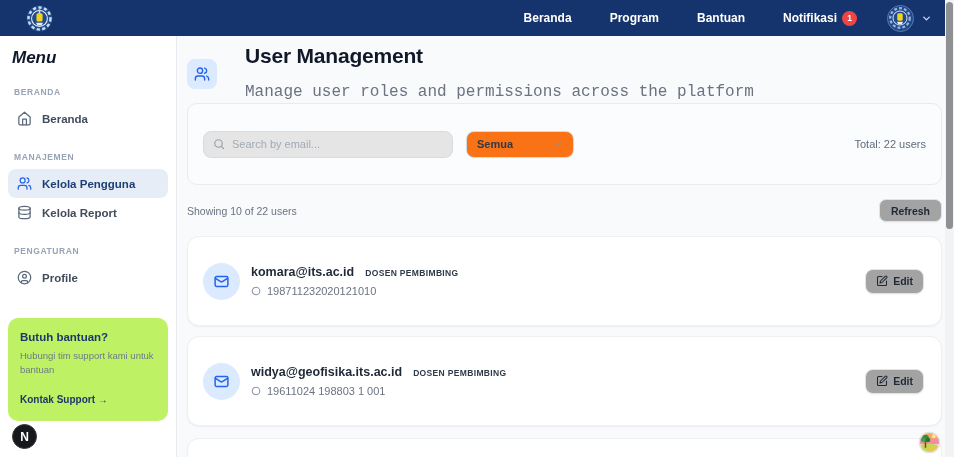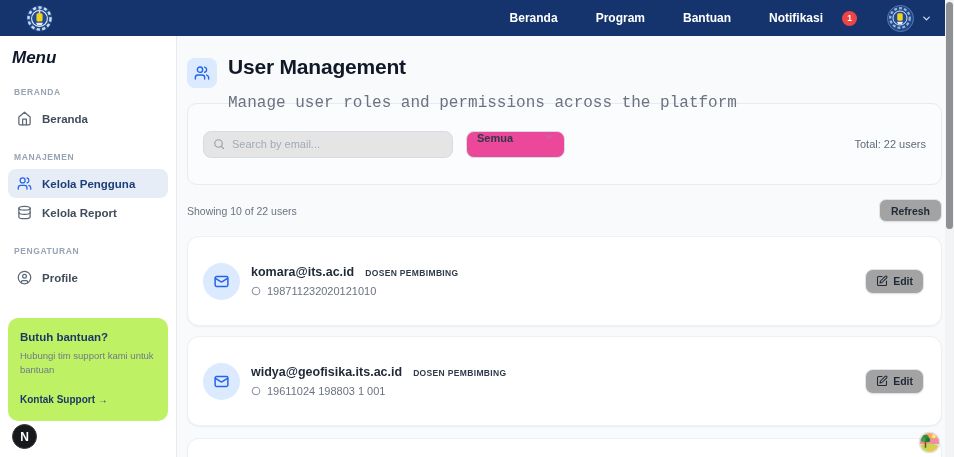--- a/index.html
+++ b/index.html
@@ -22,7 +22,7 @@
     color: #ffffff; font-size: 12px; font-weight: 700;
     text-decoration: none; cursor: pointer; white-space: nowrap;
   }
-  .nav-notif { display: flex; align-items: center; gap: 19px; }
+  .nav-notif { display: flex; align-items: center; gap: 5px; }
   .notif-badge {
     background: #ef4444; color: #fff; font-size: 8.5px; font-weight: 700;
     width: 15px; height: 15px; border-radius: 50%;

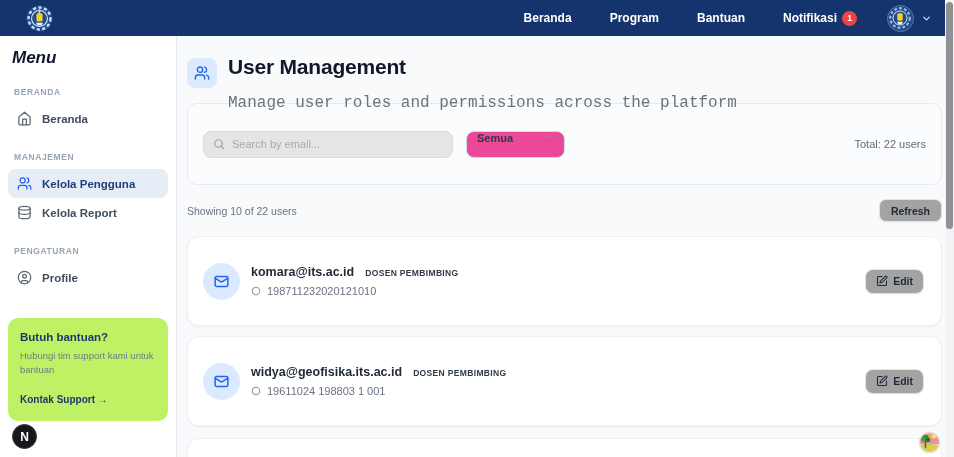--- a/index.html
+++ b/index.html
@@ -79,7 +79,7 @@
     padding: 0 12px 0 10px; overflow: hidden;
   }
 
-  .page-header { display: flex; align-items: flex-start; gap: 11px; margin-top: 20px; height: 34px; }
+  .page-header { display: flex; align-items: center; gap: 28px; margin-top: 20px; height: 34px; }
   .hdr-iconbox {
     width: 30px; height: 30px; border-radius: 8px; background: #dbeafe;
     color: #2563eb; display: flex; align-items: center; justify-content: center;

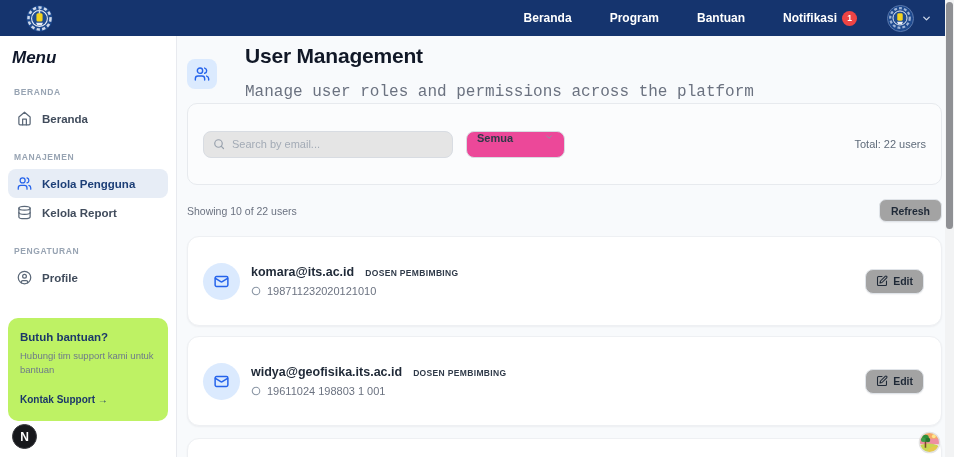--- a/index.html
+++ b/index.html
@@ -105,9 +105,9 @@
   }
   .search-box input::placeholder { color: #a3abb6; }
   .select-box {
-    margin-left: 13px; width: 99px; height: 27px; background: #ec4899;
+    margin-left: 13px; width: 108px; height: 27px; background: #f97316;
     border: 1px solid #d8dce2; border-radius: 8px; cursor: pointer;
-    display: flex; justify-content: space-between;
+    display: flex; align-items: center; justify-content: space-between;
     padding: 0 10px; font-size: 11px; font-weight: 600; color: #2f3a49;
   }
   .select-box .chev { color: #8b95a2; display: flex; }

